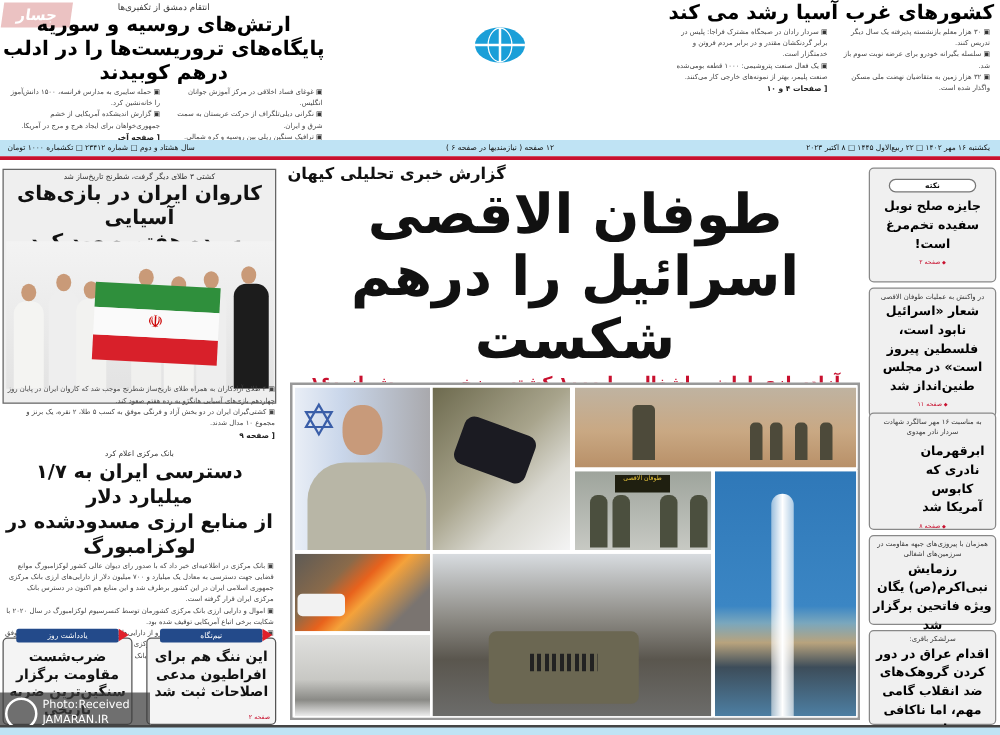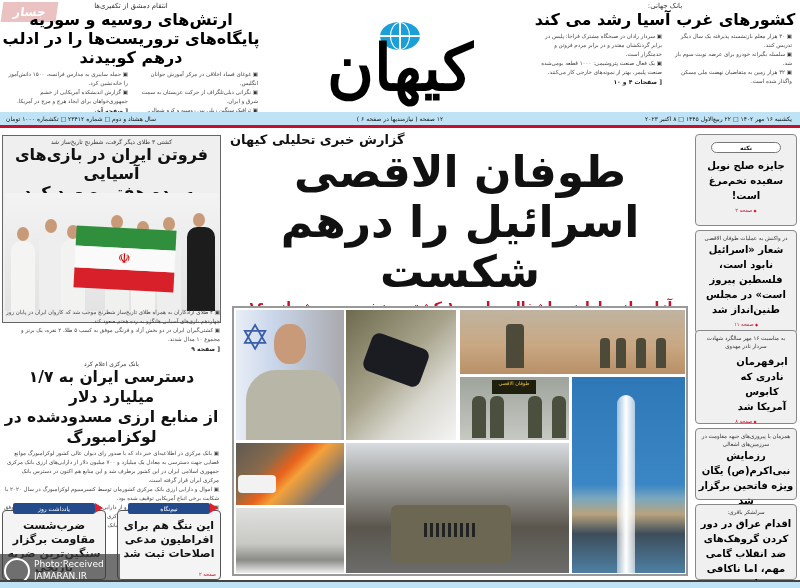--- a/index.html
+++ b/index.html
@@ -115,7 +115,6 @@
   <div class="watermark-tag">جسار</div>
 
   <div class="mh-right">
-    <div class="kicker">بانک جهانی:</div>
     <div class="mh-headline">کشورهای غرب آسیا رشد می کند</div>
     <div class="mh-bullets">
       <div class="col">

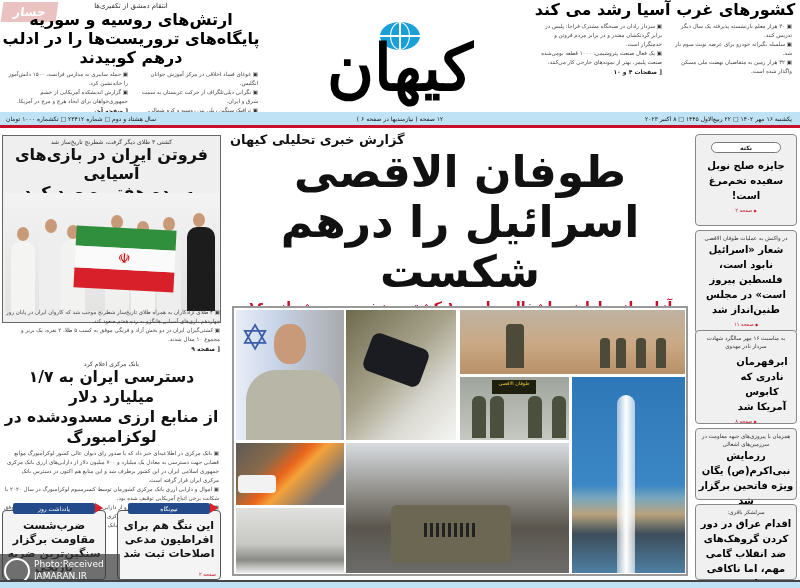--- a/index.html
+++ b/index.html
@@ -134,7 +134,6 @@
     <div class="globe">
         <div class="ring"></div>
       </div>
-    <div class="name">کیهان</div>
   </div>
 
   <div class="mh-left">

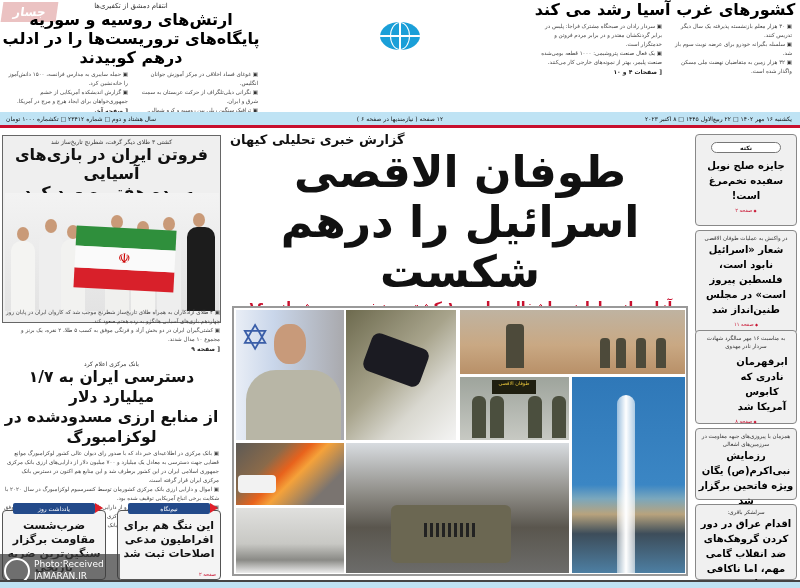--- a/index.html
+++ b/index.html
@@ -165,7 +165,7 @@
 <div class="leftcol">
   <div class="box-sport">
     <div class="kicker">کشتی ۳ طلای دیگر گرفت، شطرنج تاریخ‌ساز شد</div>
-    <div class="h">فروتن ایران در بازی‌های آسیایی</div>
+    <div class="h">کاروان ایران در بازی‌های آسیایی</div>
     <div class="h">به رده هفتم صعود کرد</div>
     <div class="photo ph-team">
       <div class="people">

